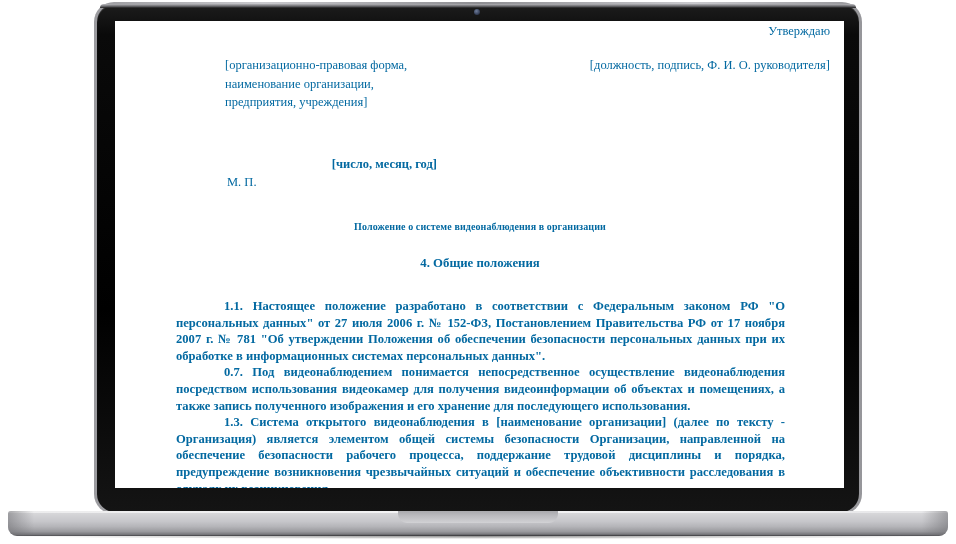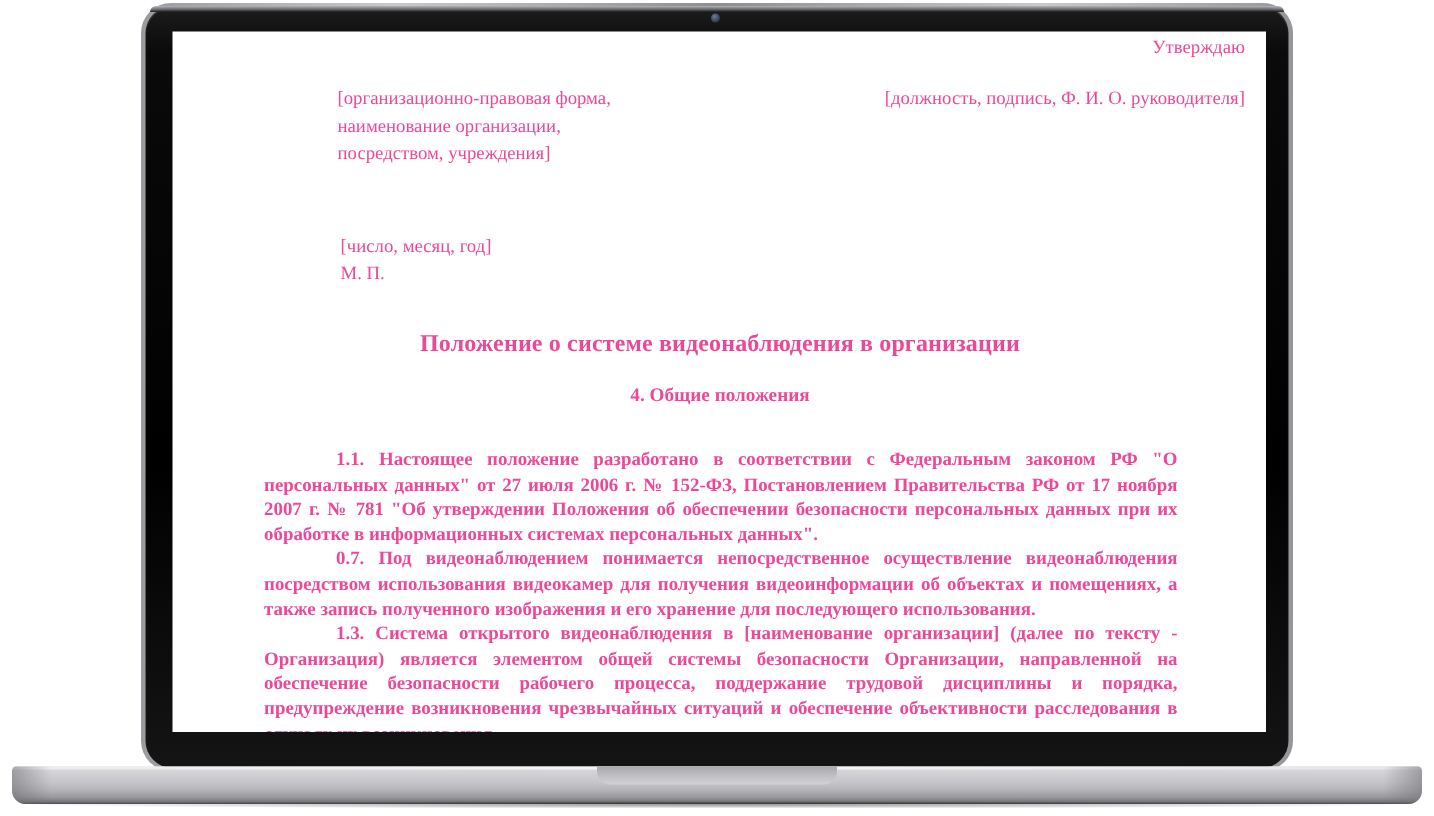--- a/index.html
+++ b/index.html
@@ -155,7 +155,7 @@
     top: 0;
     width: 729px;
     height: 467px;
-    color: #ec4899;
+    color: #0369a1;
   }
 
   .hdr-approve {

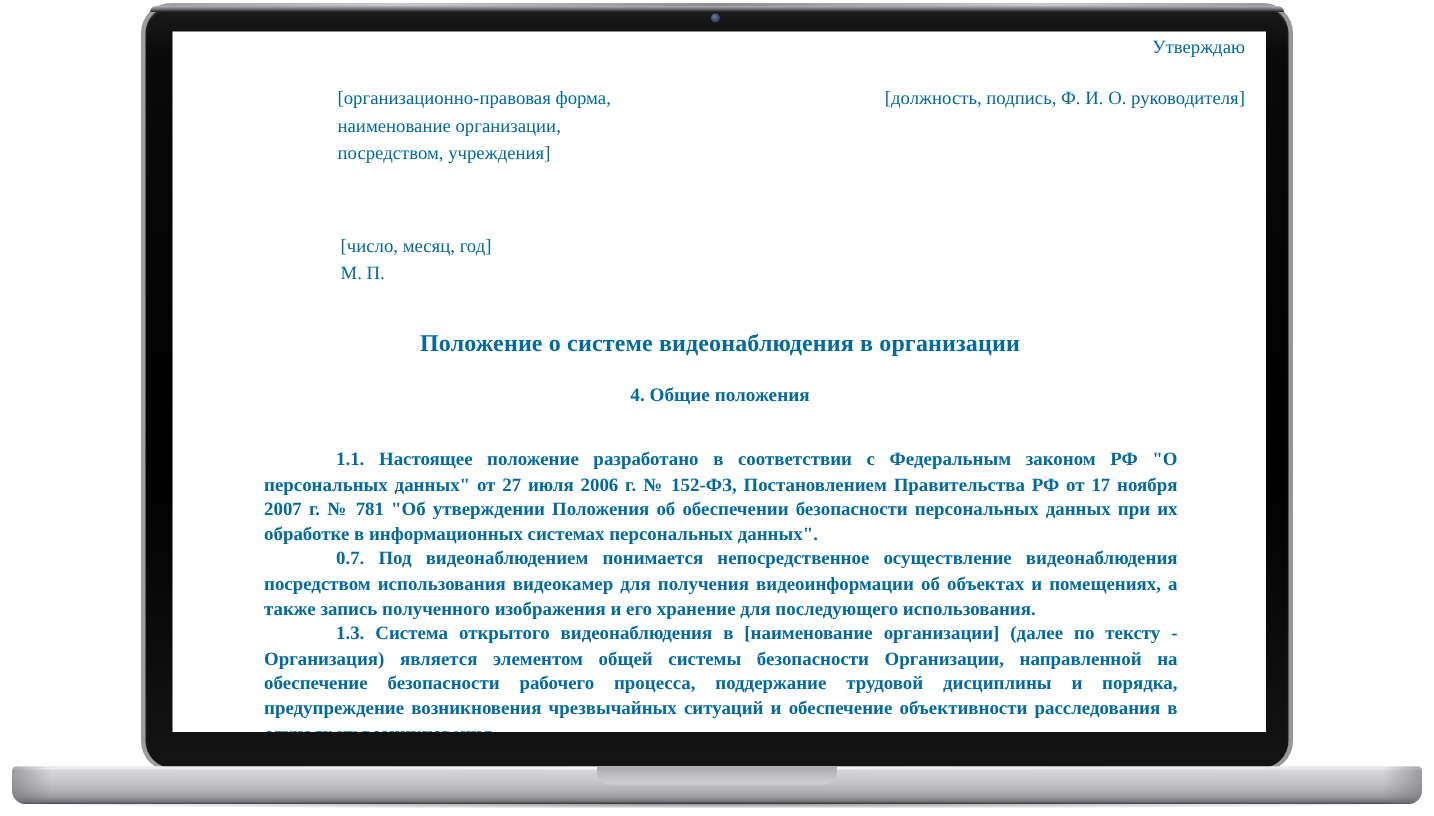--- a/index.html
+++ b/index.html
@@ -262,7 +262,7 @@
 
         <div class="hdr-approve">Утверждаю</div>
 
-        <div class="hdr-left">[организационно-правовая форма, наименование организации, посредством, учреждения]</div>
+        <div class="hdr-left">[организационно-правовая форма, наименование организации, предприятия, учреждения]</div>
 
         <div class="hdr-right">[должность, подпись, Ф. И. О. руководителя]</div>
 

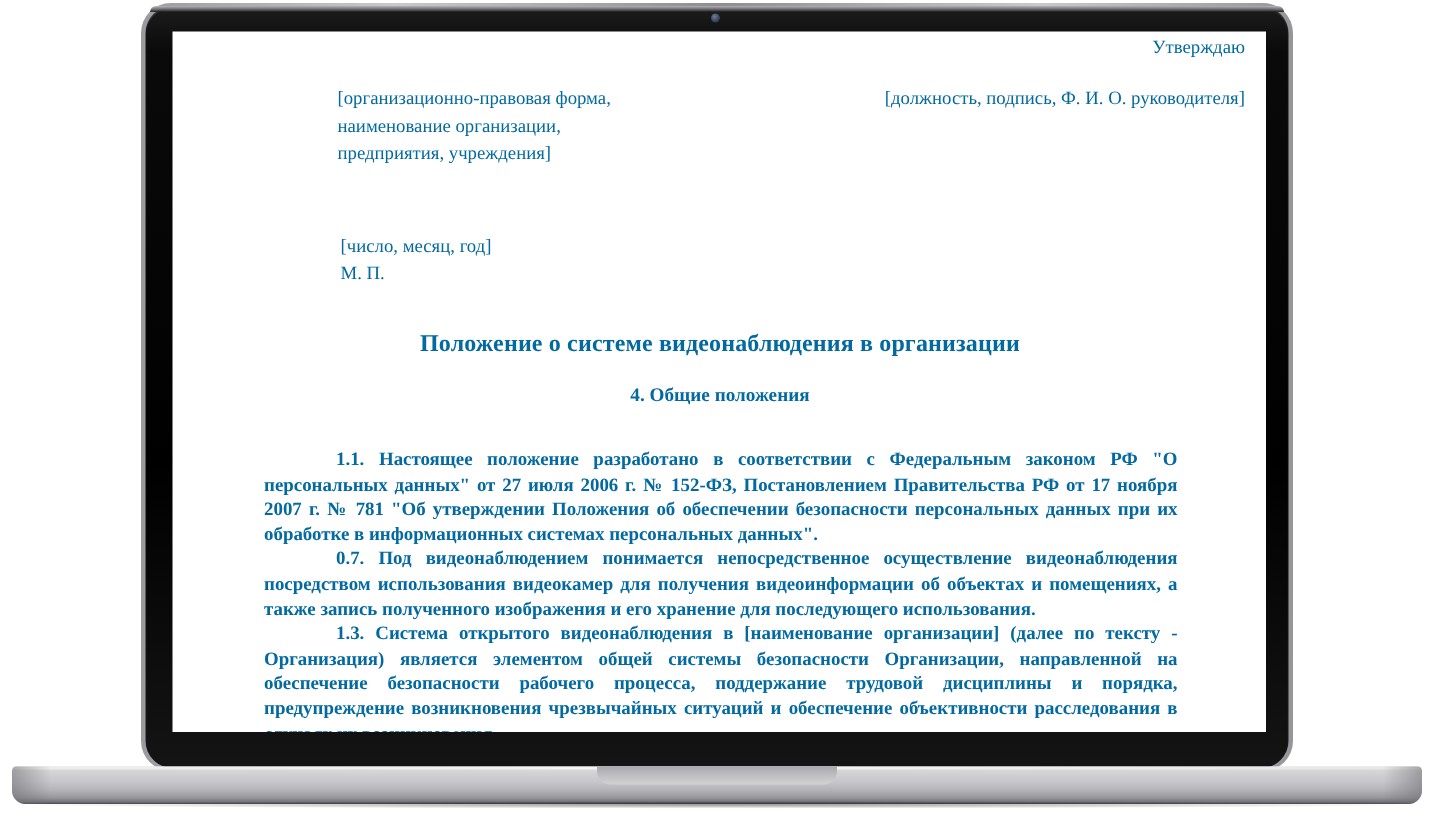--- a/index.html
+++ b/index.html
@@ -195,7 +195,8 @@
     width: 210px;
     font-size: 12.5px;
     line-height: 18.5px;
-    text-align: left;
+    text-align: right;
+    font-weight: bold;
   }
   .hdr-stamp {
     position: absolute;

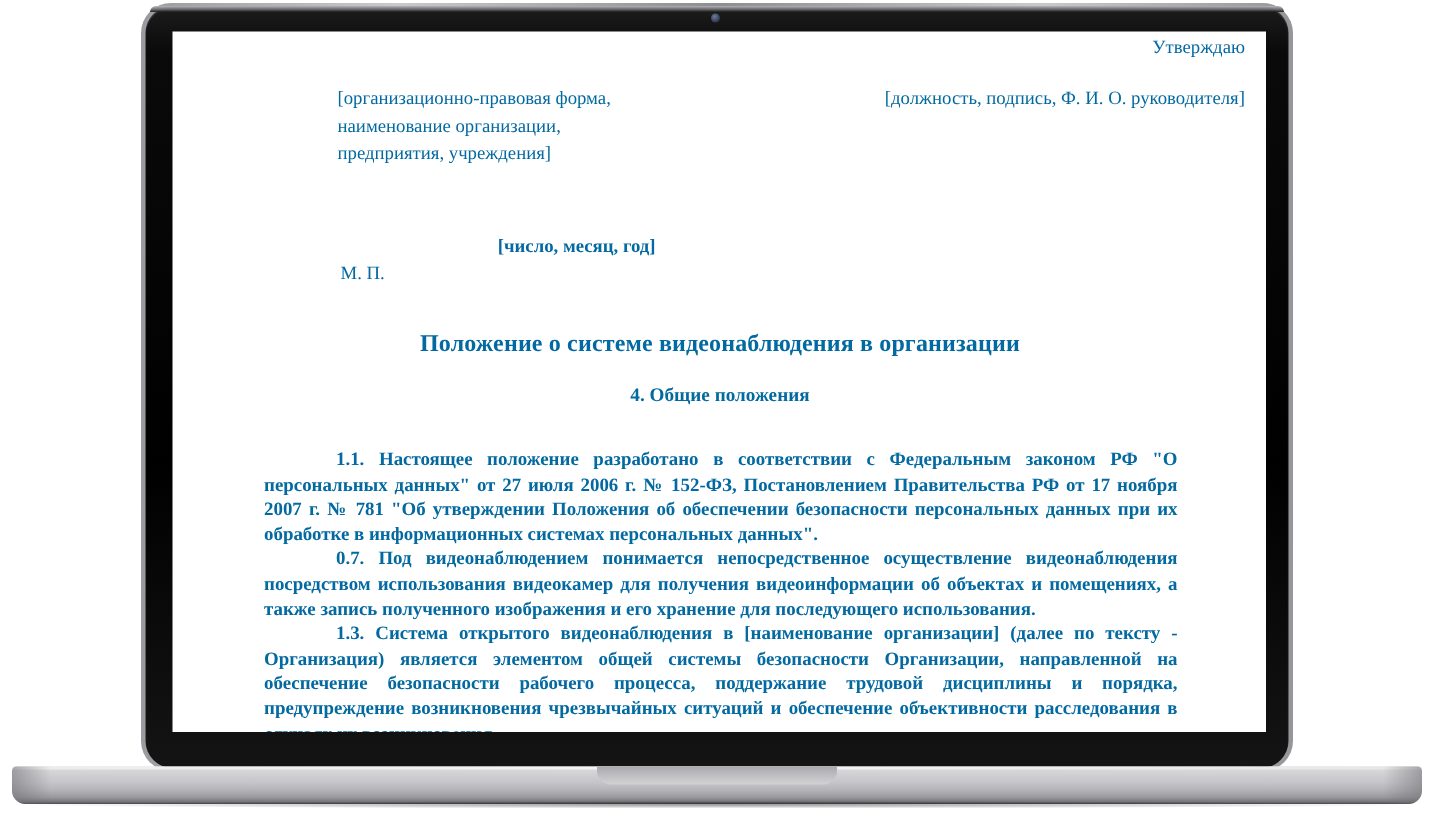--- a/index.html
+++ b/index.html
@@ -214,7 +214,7 @@
     top: 200px;
     width: 620px;
     text-align: center;
-    font-size: 16px;
+    font-size: 10px;
     font-weight: bold;
     letter-spacing: .1px;
   }

